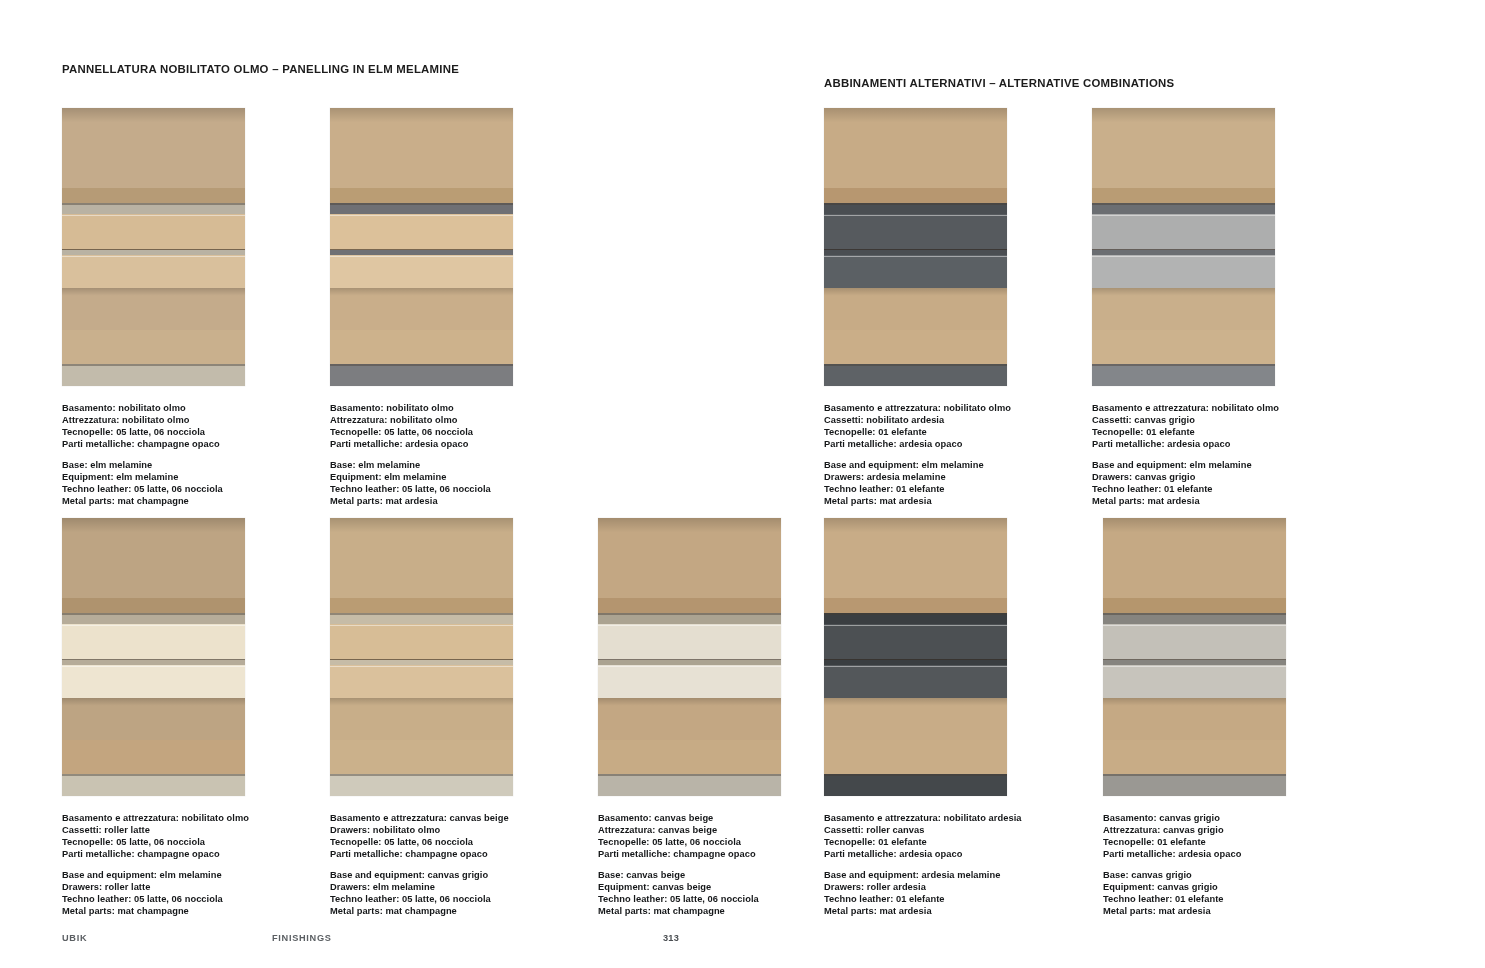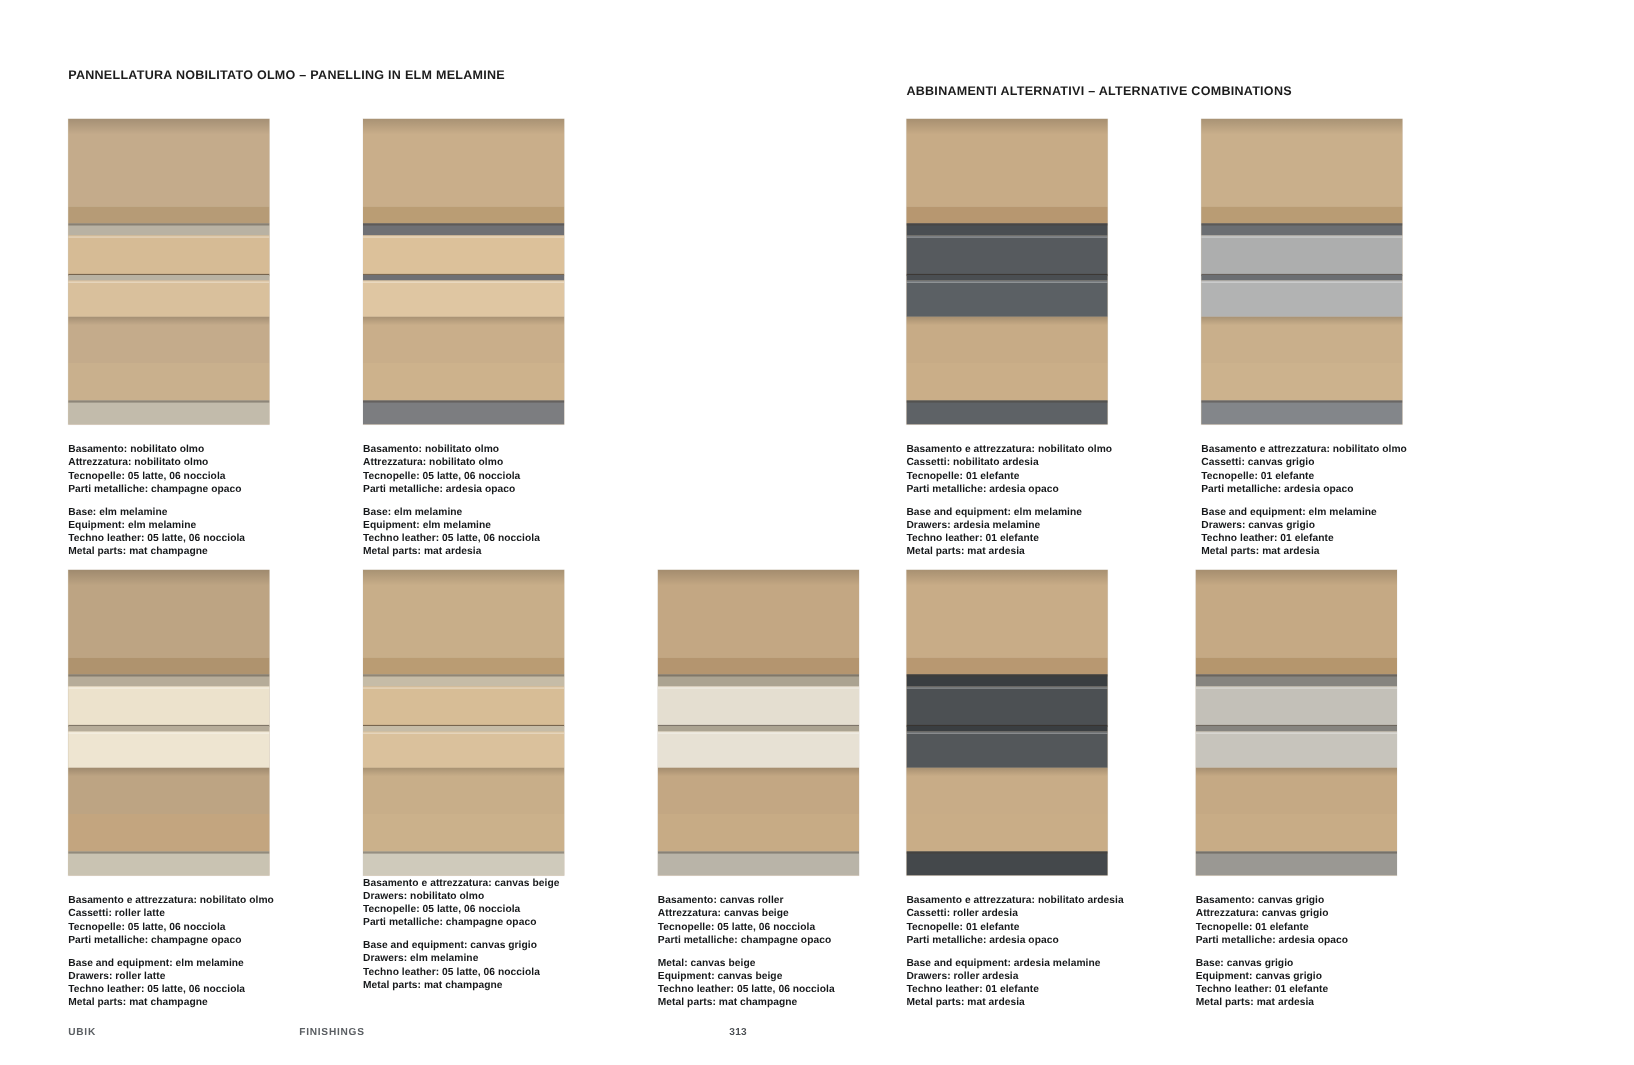--- a/index.html
+++ b/index.html
@@ -230,7 +230,7 @@
             <div class="band" style="top: 256px; height: 22px; background: rgb(207, 202, 187);"></div>
             <div class="hairline light" style="top: 256px;"></div>
           </div>
-          <div class="caption" style="width: 243px; margin-top: 1px;">
+          <div class="caption" style="width: 243px; margin-top: 17px;">
             <div class="grp">
               <span class="ln">Basamento e attrezzatura: canvas beige</span>
               <span class="ln">Drawers: nobilitato olmo</span>

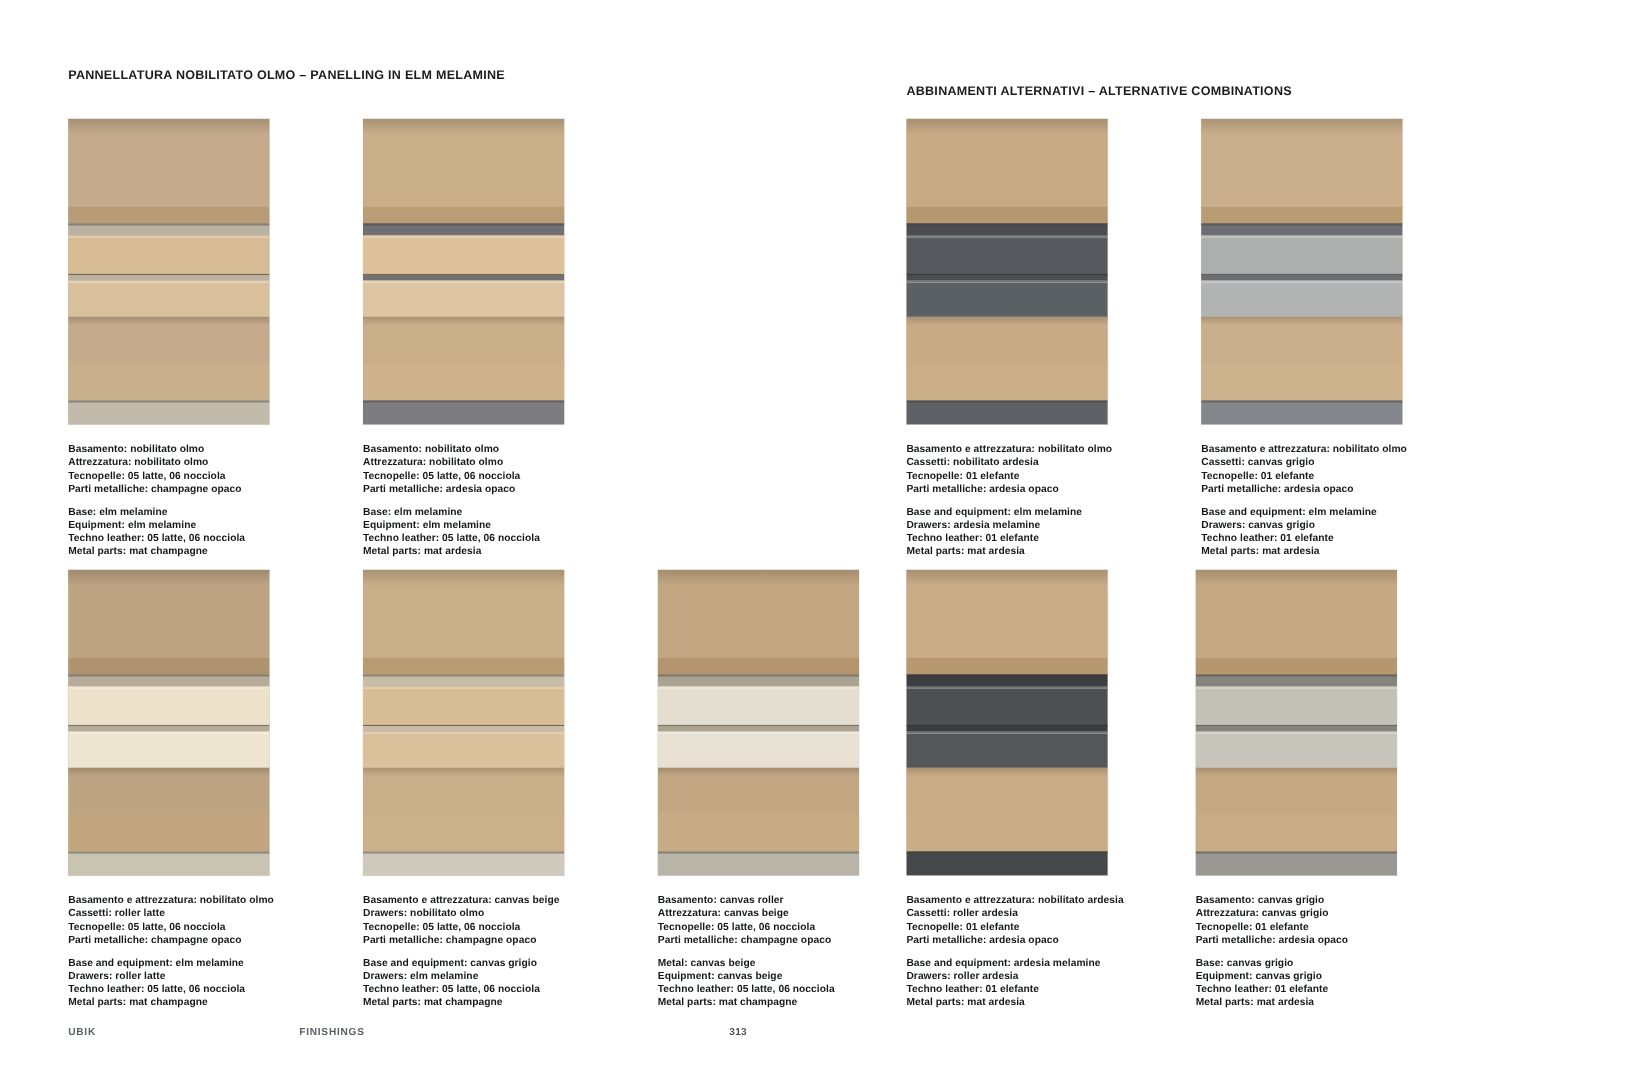--- a/index.html
+++ b/index.html
@@ -266,7 +266,7 @@
           </div>
           <div class="caption" style="width: 243px; margin-top: 17px;">
             <div class="grp">
-              <span class="ln">Basamento: canvas roller</span>
+              <span class="ln">Basamento: canvas beige</span>
               <span class="ln">Attrezzatura: canvas beige</span>
               <span class="ln">Tecnopelle: 05 latte, 06 nocciola</span>
               <span class="ln">Parti metalliche: champagne opaco</span>

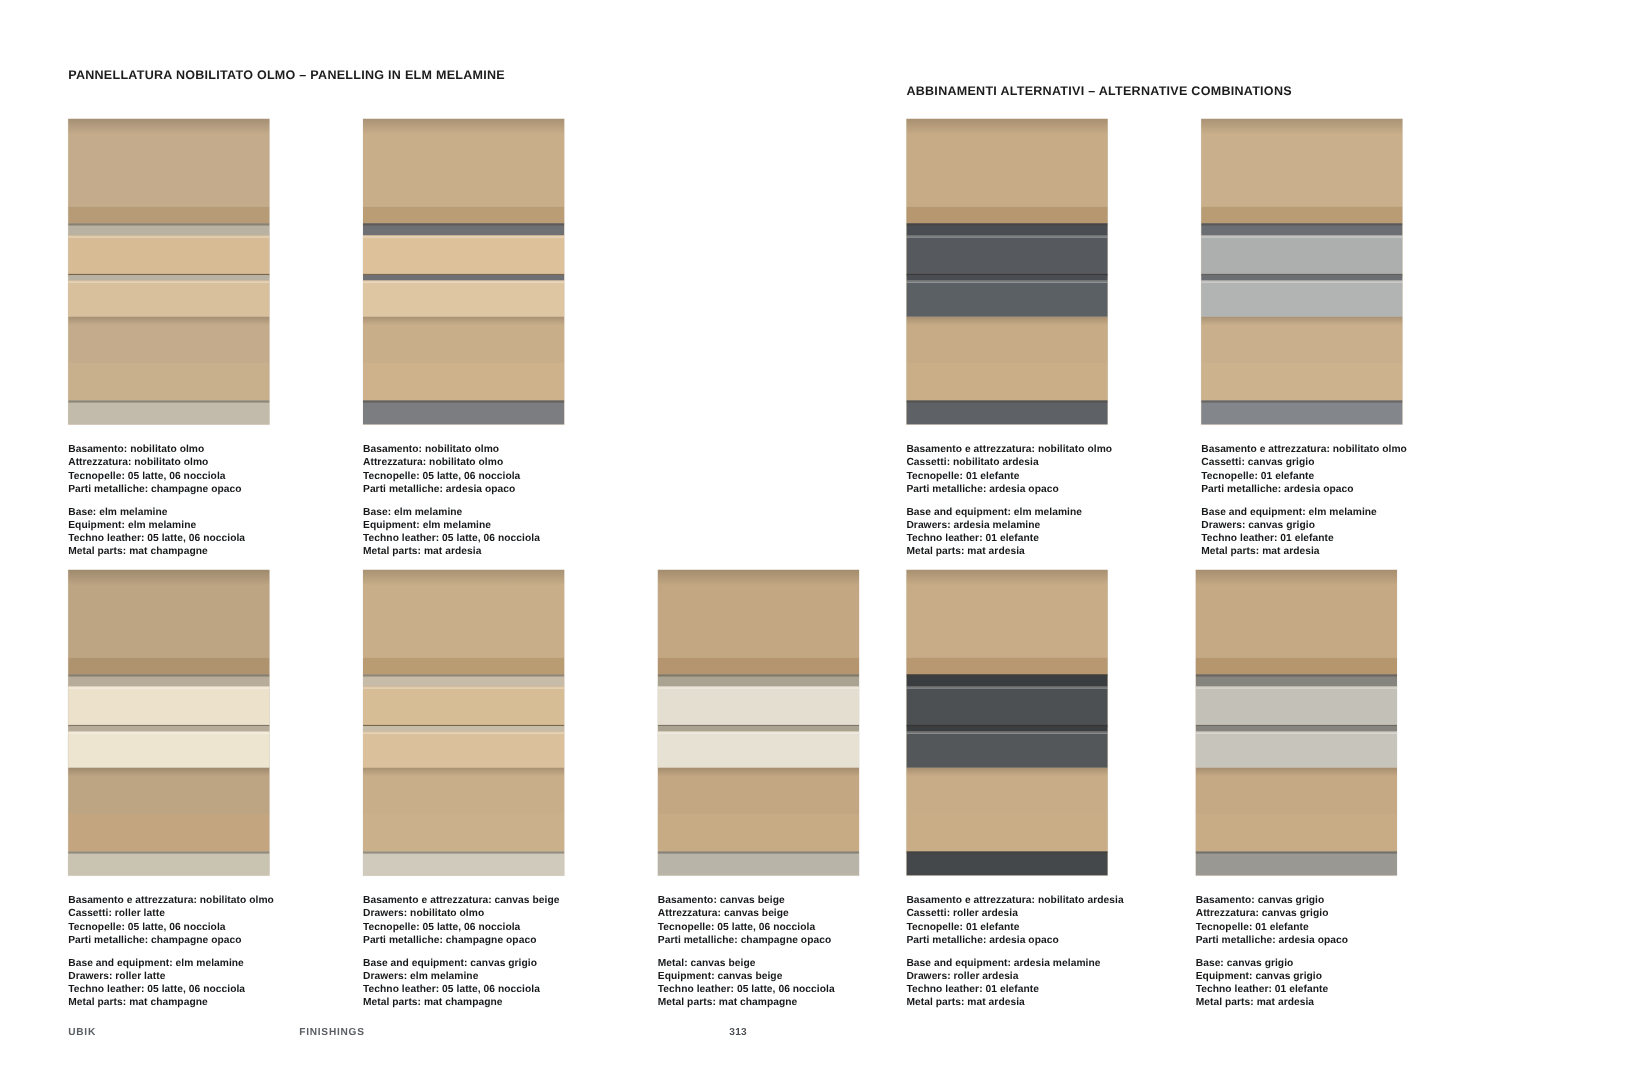--- a/index.html
+++ b/index.html
@@ -364,7 +364,7 @@
           </div>
         </div>
       </div>
-    <div class="row" id="right-row-2" style="left: 82px; top: 518px; gap: 20px;">
+    <div class="row" id="right-row-2" style="left: 82px; top: 518px; gap: 36px;">
         <div class="cell">
           <div class="photo" style="width: 183px; height: 278px;">
             <div class="band grain-v" style="top: 0px; height: 80px; background: rgb(200, 172, 135);"></div>

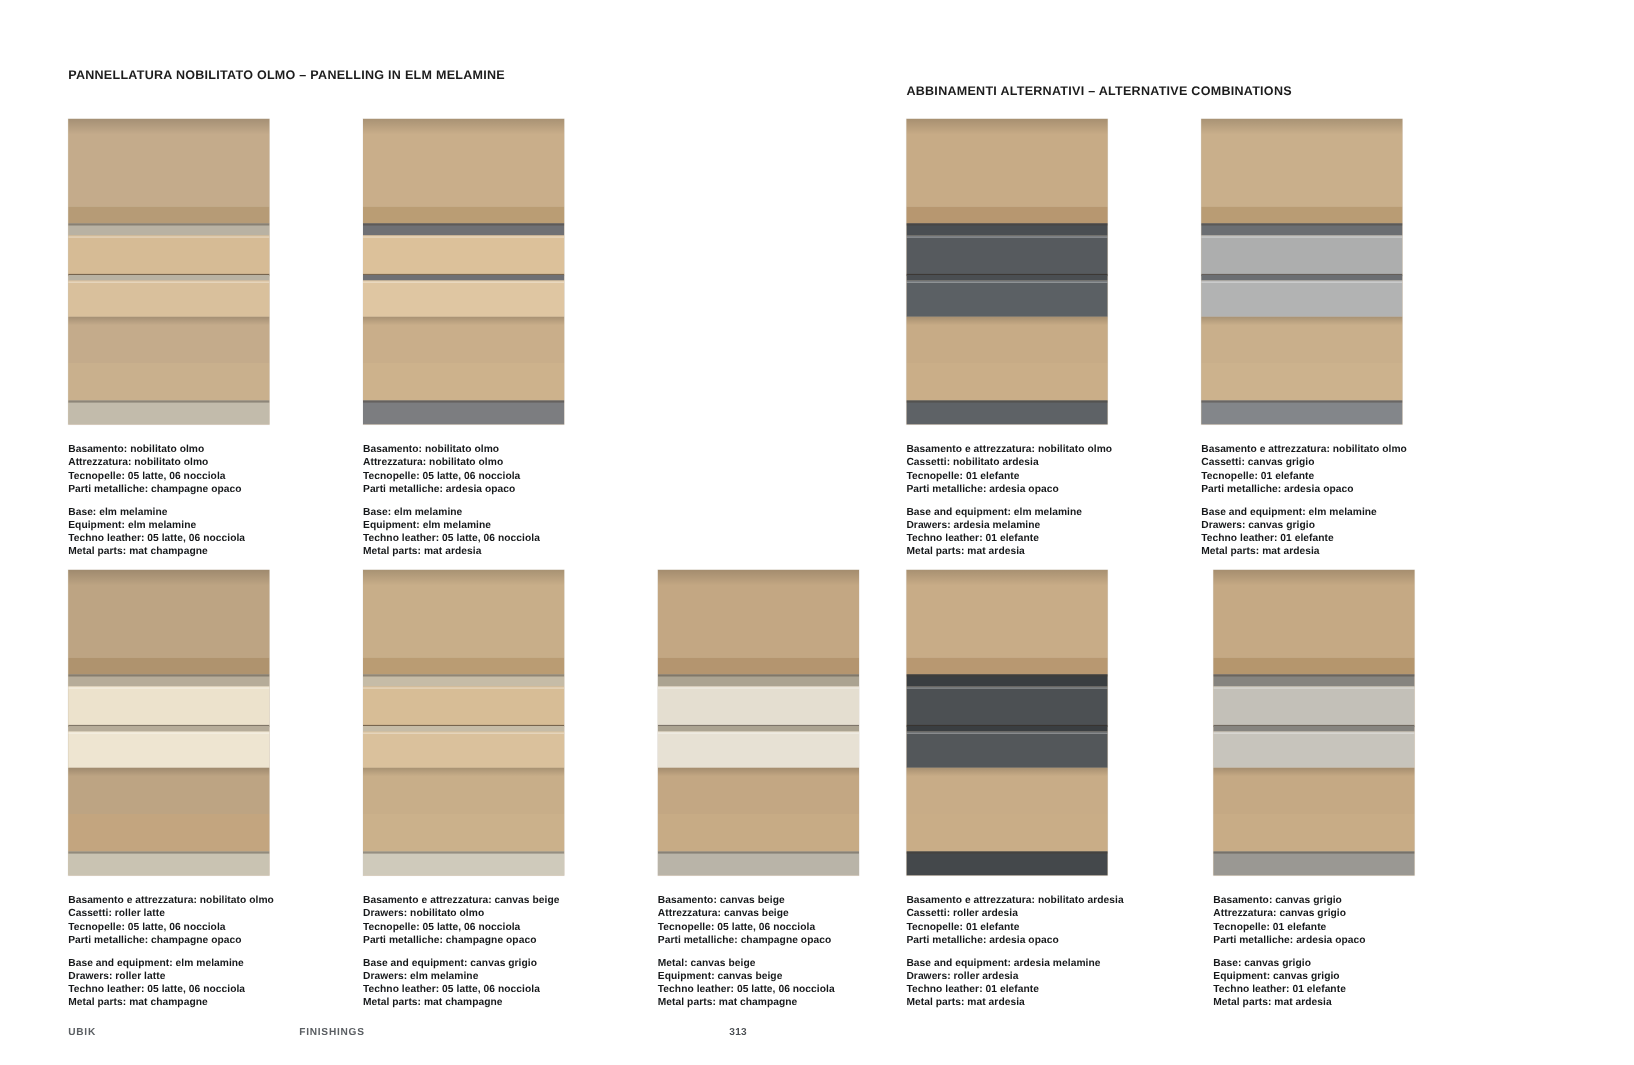--- a/index.html
+++ b/index.html
@@ -387,7 +387,7 @@
           <div class="caption" style="width: 243px; margin-top: 17px;">
             <div class="grp">
               <span class="ln">Basamento e attrezzatura: nobilitato ardesia</span>
-              <span class="ln">Cassetti: roller ardesia</span>
+              <span class="ln">Cassetti: roller canvas</span>
               <span class="ln">Tecnopelle: 01 elefante</span>
               <span class="ln">Parti metalliche: ardesia opaco</span>
             </div>

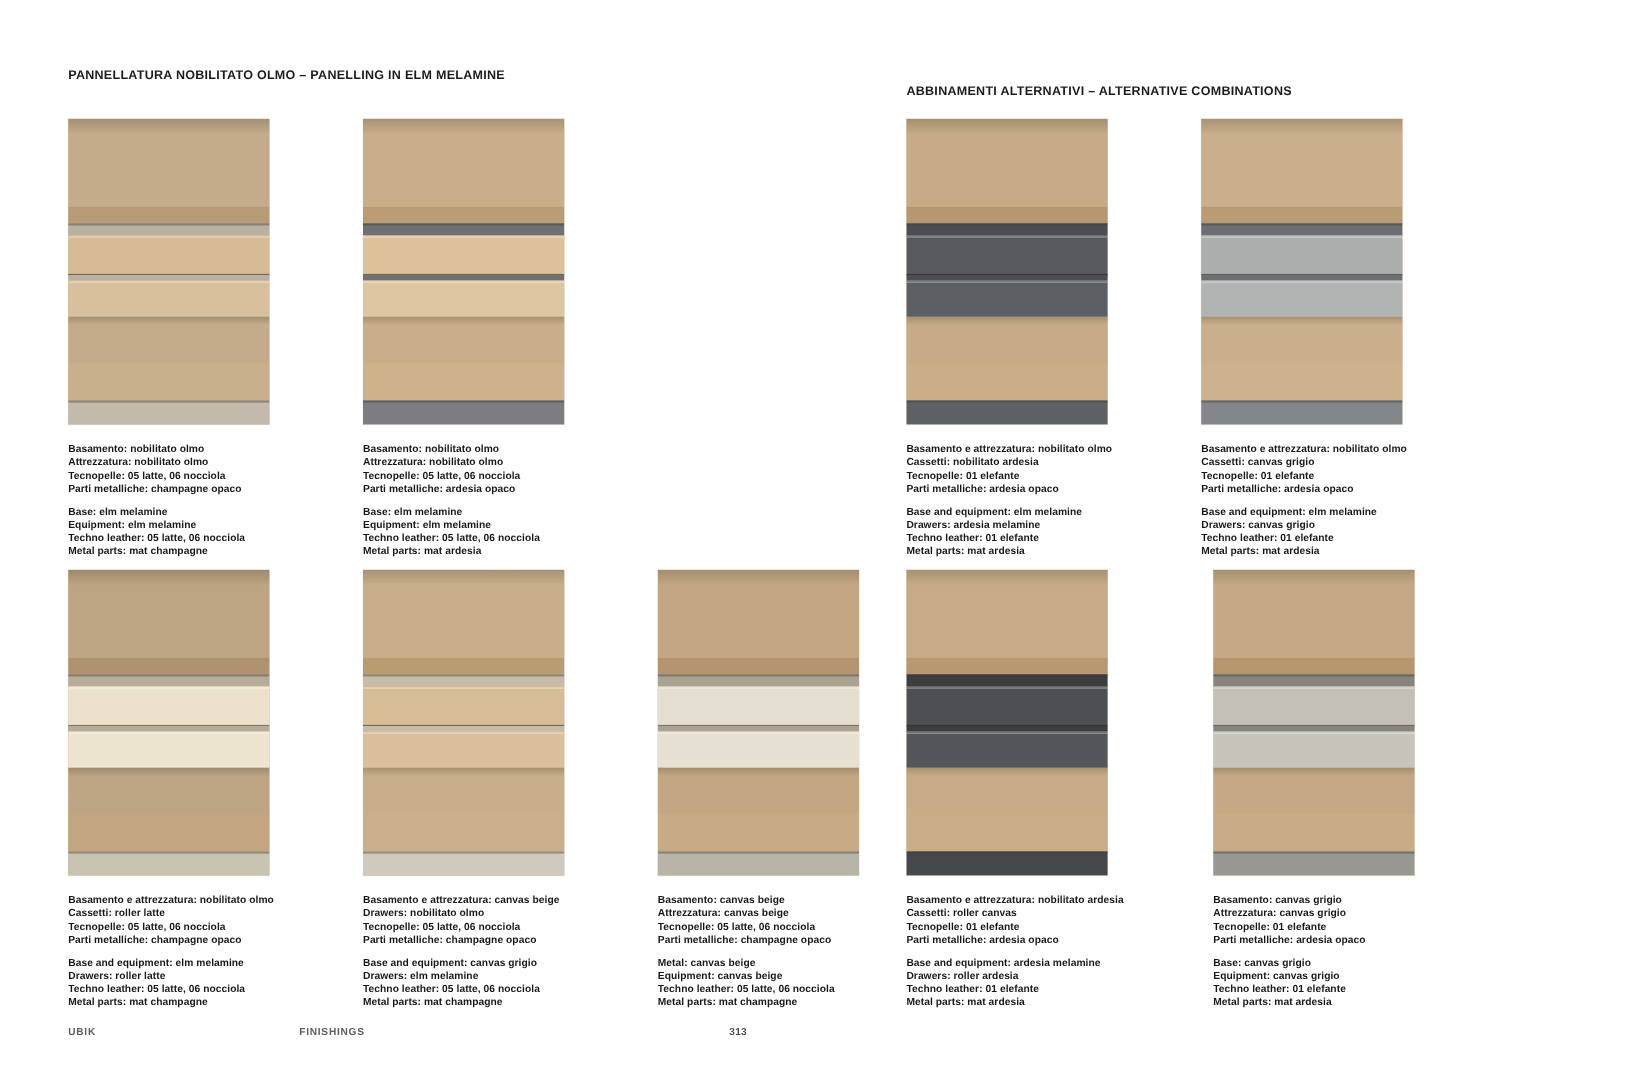--- a/index.html
+++ b/index.html
@@ -272,7 +272,7 @@
               <span class="ln">Parti metalliche: champagne opaco</span>
             </div>
             <div class="grp">
-              <span class="ln">Metal: canvas beige</span>
+              <span class="ln">Base: canvas beige</span>
               <span class="ln">Equipment: canvas beige</span>
               <span class="ln">Techno leather: 05 latte, 06 nocciola</span>
               <span class="ln">Metal parts: mat champagne</span>

